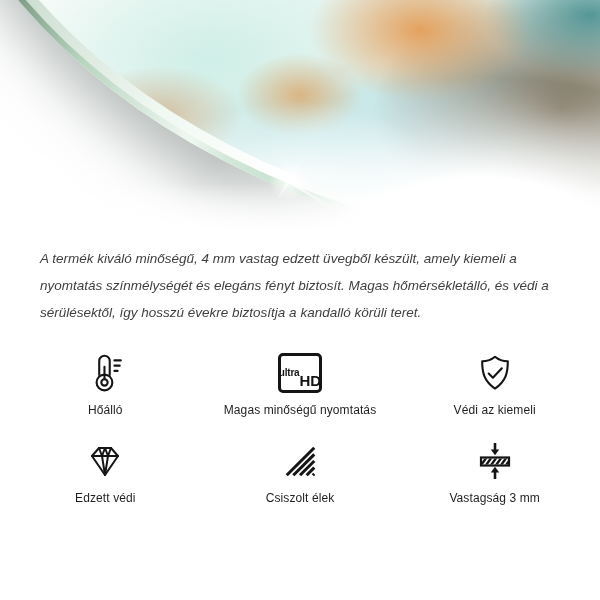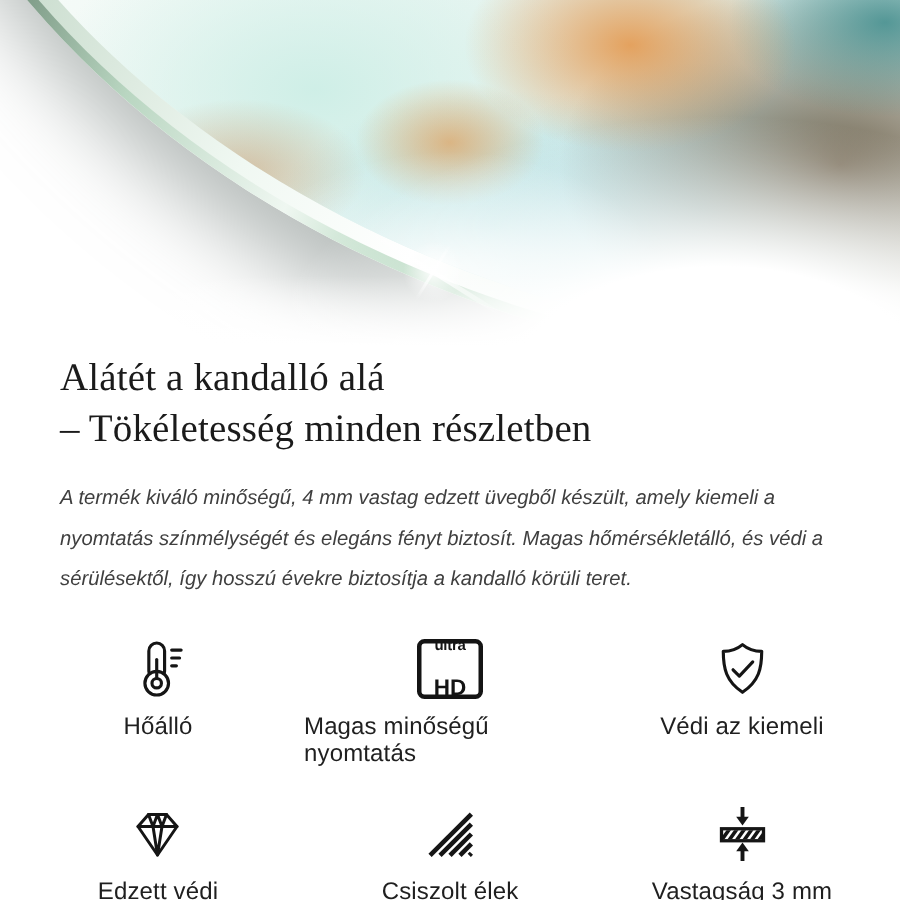--- a/index.html
+++ b/index.html
@@ -89,10 +89,6 @@
   </div>
 
   <div class="content">
-    <h1>
-      <span>Alátét a kandalló alá</span>
-      <span>– Tökéletesség minden részletben</span>
-    </h1>
     <p class="desc">A termék kiváló minőségű, 4 mm vastag edzett üvegből készült, amely kiemeli a nyomtatás színmélységét és elegáns fényt biztosít. Magas hőmérsékletálló, és védi a sérülésektől, így hosszú évekre biztosítja a kandalló körüli teret.</p>
   </div>
 

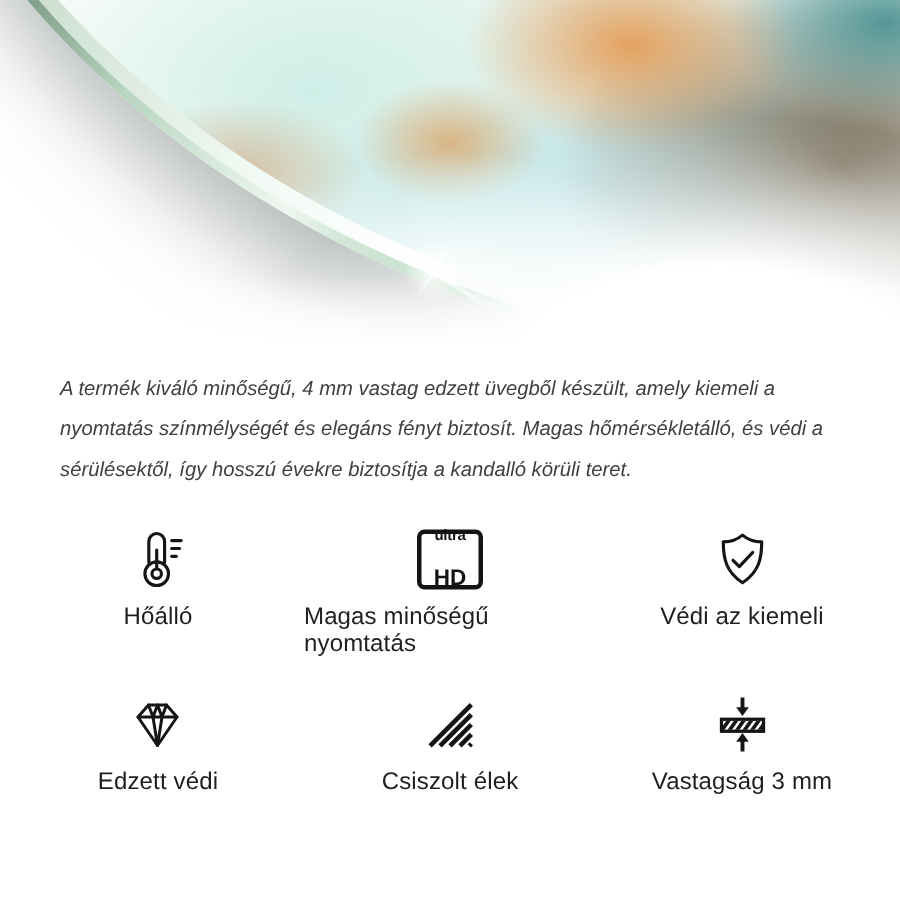--- a/index.html
+++ b/index.html
@@ -65,7 +65,7 @@
   .feature-label { margin-top:8px; font-size:16px; color:#1f1f1f; letter-spacing:0.1px; }
   svg.ic { stroke:#151515; fill:none; stroke-width:2; stroke-linecap:round; stroke-linejoin:round; }
   .uhd-box { width:44px; height:40px; border:3px solid #141414; border-radius:5px;
-             display:flex; flex-direction:column; align-items:center; justify-content:center;
+             display:flex; align-items:center; justify-content:center;
              line-height:1; color:#141414; }
   .uhd-top { font-size:10px; font-weight:bold; letter-spacing:-0.2px; }
   .uhd-bottom { font-size:15px; font-weight:bold; margin-top:15px; }

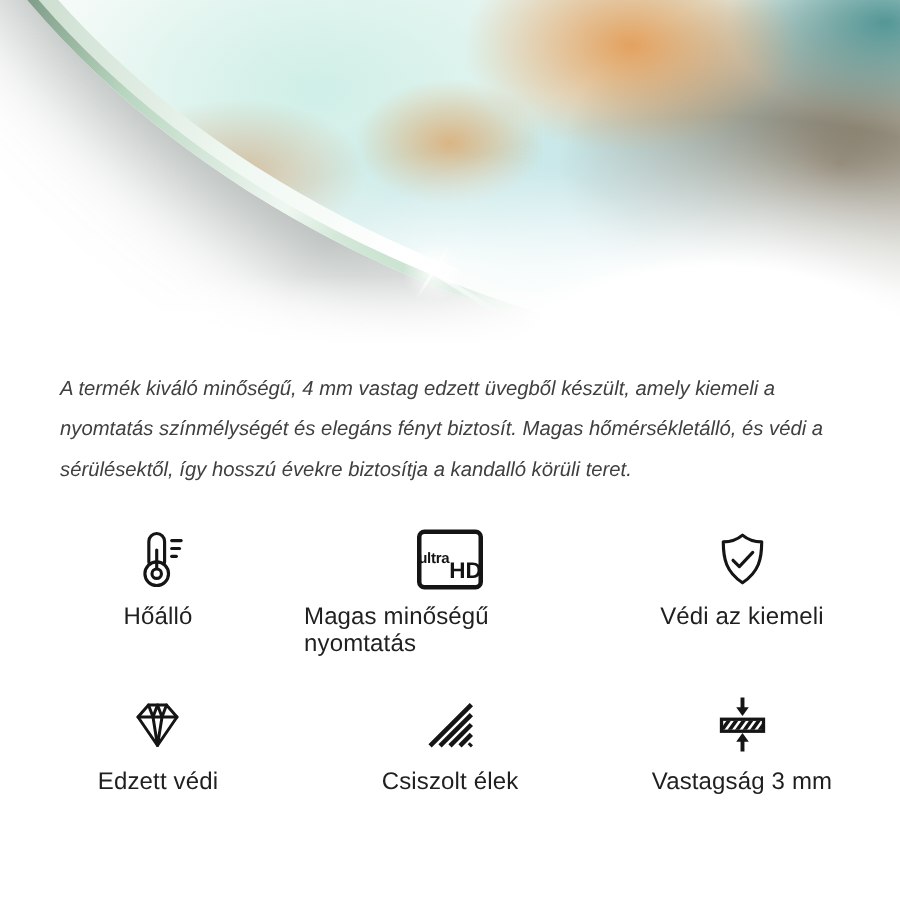--- a/index.html
+++ b/index.html
@@ -62,7 +62,7 @@
               grid-template-columns:repeat(3,1fr); row-gap:22px; }
   .feature { display:flex; flex-direction:column; align-items:center; }
   .icon-box { height:44px; display:flex; align-items:center; justify-content:center; }
-  .feature-label { margin-top:8px; font-size:16px; color:#1f1f1f; letter-spacing:0.1px; }
+  .feature-label { margin-top:8px; font-size:12px; color:#1f1f1f; letter-spacing:0.1px; }
   svg.ic { stroke:#151515; fill:none; stroke-width:2; stroke-linecap:round; stroke-linejoin:round; }
   .uhd-box { width:44px; height:40px; border:3px solid #141414; border-radius:5px;
              display:flex; align-items:center; justify-content:center;

